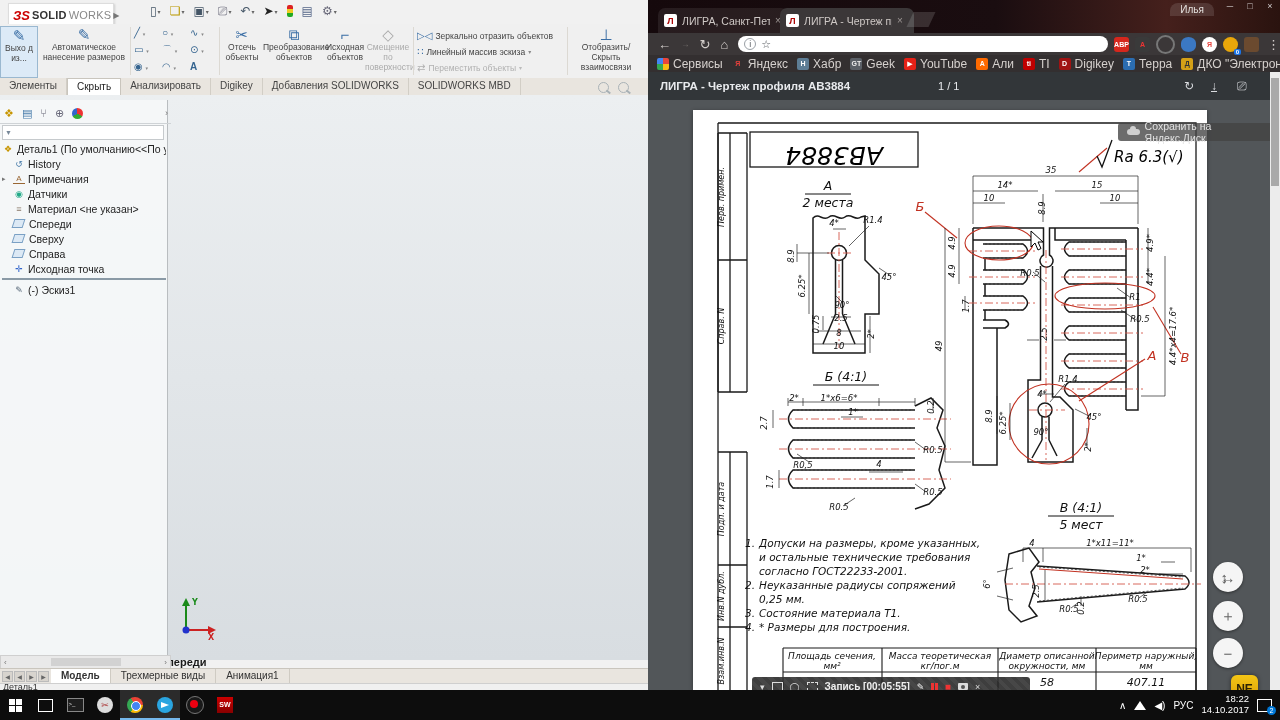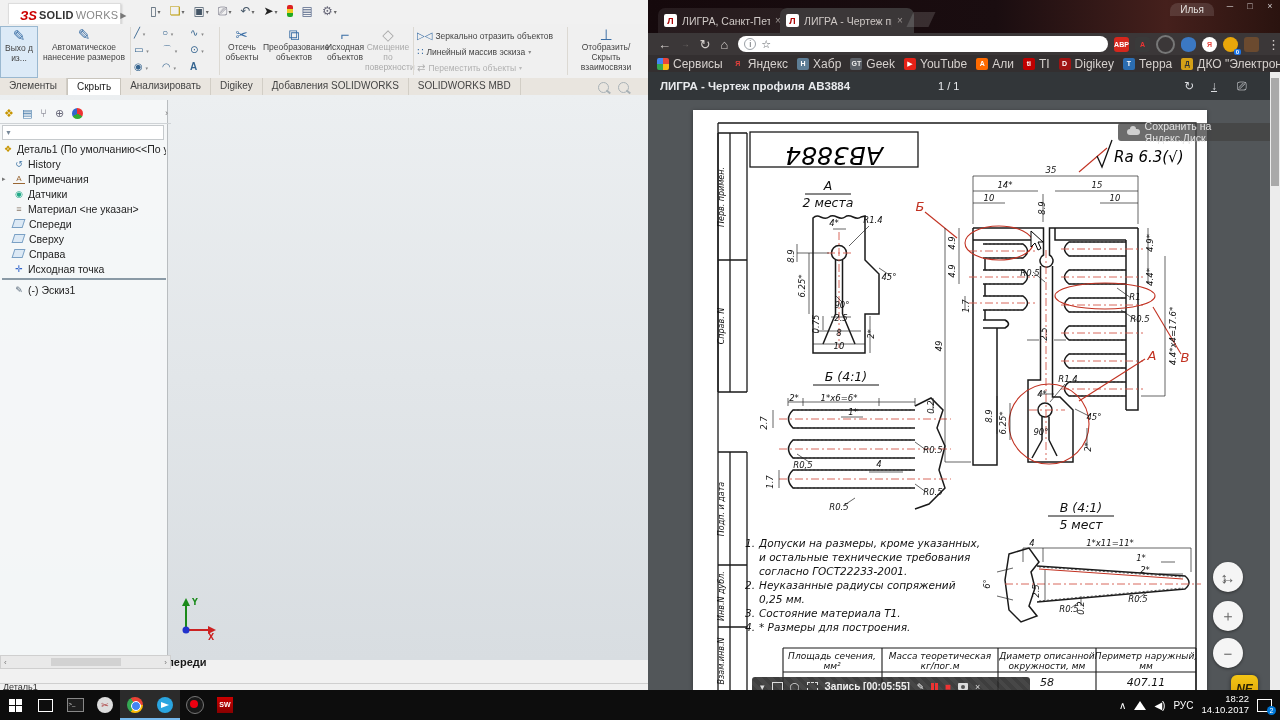--- a/index.html
+++ b/index.html
@@ -9,7 +9,7 @@
   
   #sw{left:0;top:0;width:648px;height:690px;background:#f1f1f1;overflow:hidden}
   #sw-logo{left:8px;top:3px;width:100px;height:22px;background:#fff;border:1px solid #ddd;
-           box-shadow:1px 1px 2px rgba(0,0,0,.15);display:flex;align-items:center;padding-left:11px;gap:2px}
+           box-shadow:1px 1px 2px rgba(0,0,0,.15);display:flex;align-items:center;padding-left:4px;gap:2px}
   .swirl{color:#c00;font-weight:bold;font-style:italic;font-size:13px}
   .brand-b{font-weight:bold;color:#333;font-size:11px;letter-spacing:.2px}
   .brand-l{color:#888;font-size:11px;letter-spacing:.2px}

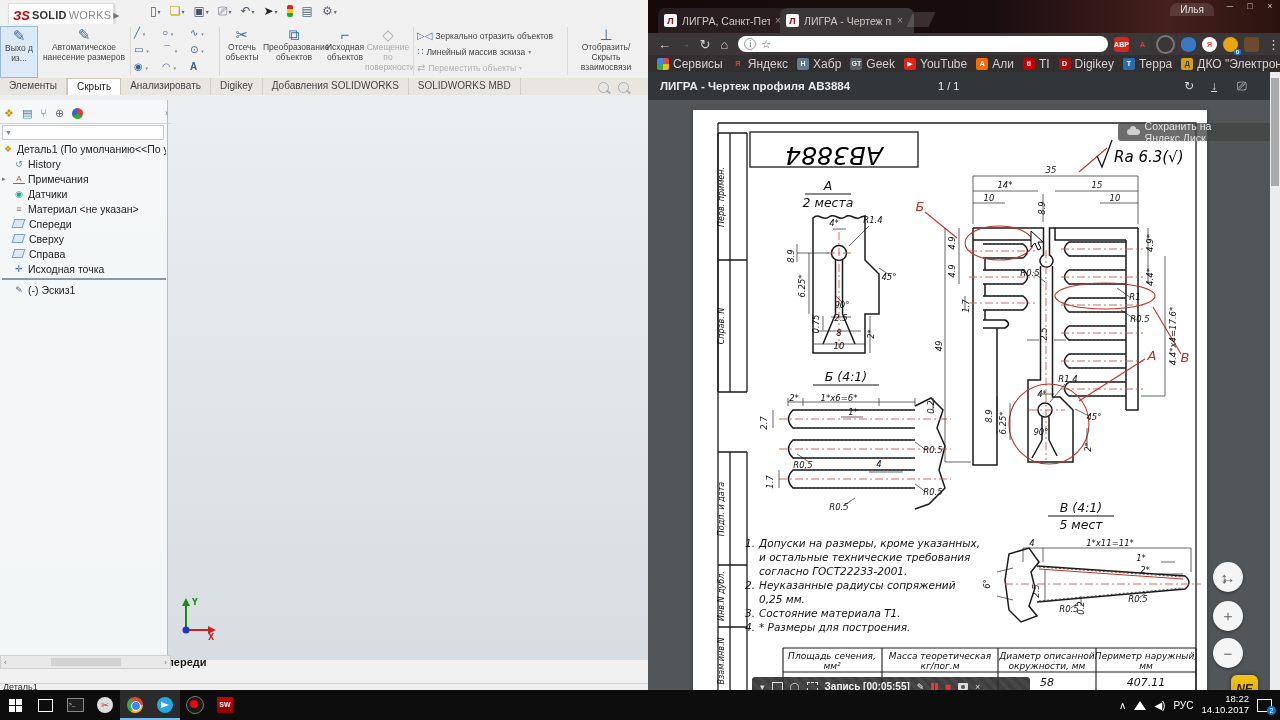--- a/index.html
+++ b/index.html
@@ -326,6 +326,17 @@
     <span>‹</span>
     <span id="pthumb"></span>
     <span>›</span>
+  </div>
+  <div id="doctabs" class="abs">
+    <span class="navbtns">
+        <i>◀</i>
+        <i>◀</i>
+        <i>▶</i>
+        <i>▶</i>
+      </span>
+    <span class="dtab active">Модель</span>
+    <span class="dtab">Трехмерные виды</span>
+    <span class="dtab">Анимация1</span>
   </div>
   <div id="swstatus" class="abs">Деталь1</div>
 </div>

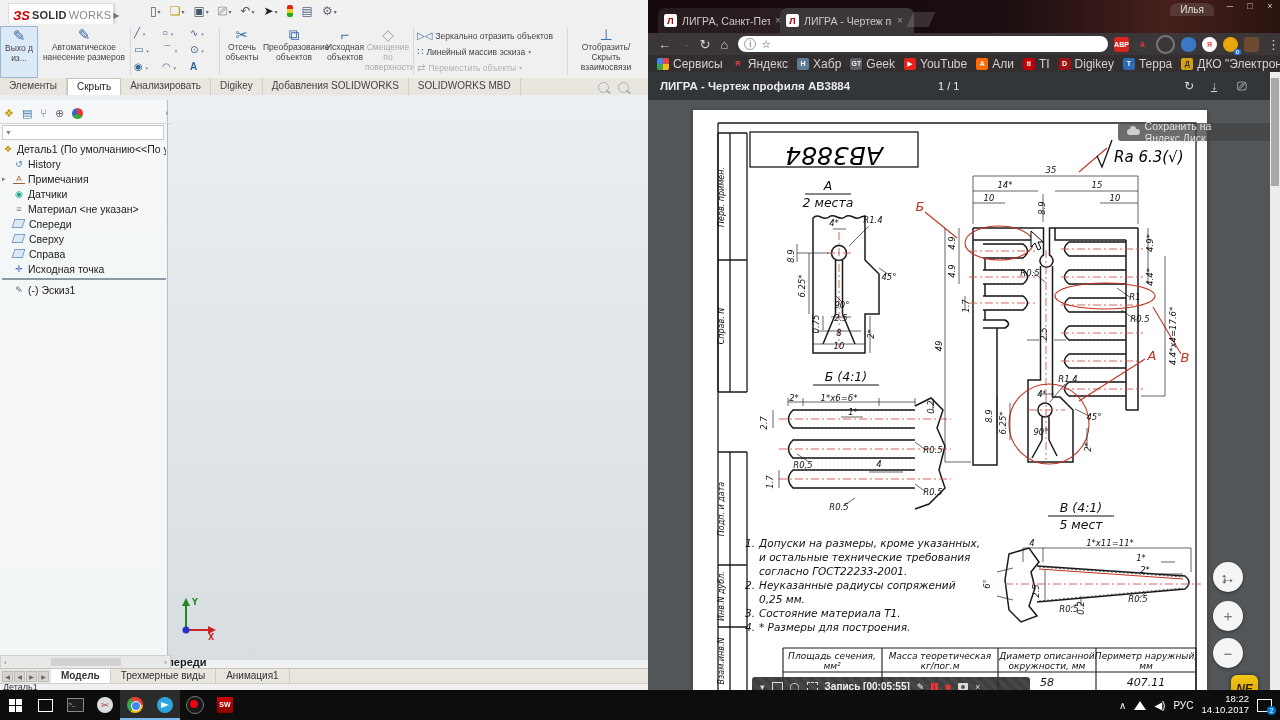--- a/index.html
+++ b/index.html
@@ -120,7 +120,7 @@
   .cam:after{content:"";position:absolute;left:3px;top:1.5px;width:4px;height:4px;border-radius:50%;background:#555}
   
   #neicon{left:1231px;top:675px;width:27px;height:27px;background:linear-gradient(#f3c515,#d99e07);
-          border-radius:6px;color:#2a2205;font-weight:bold;font-style:italic;font-size:12px;
+          border-radius:6px;color:#2a2205;font-weight:bold;font-size:12px;
           display:flex;align-items:center;justify-content:center;box-shadow:0 0 4px rgba(0,0,0,.5)}
   
   #taskbar{left:0;top:690px;width:1280px;height:30px;background:#0d0d0d;display:flex;align-items:center}

